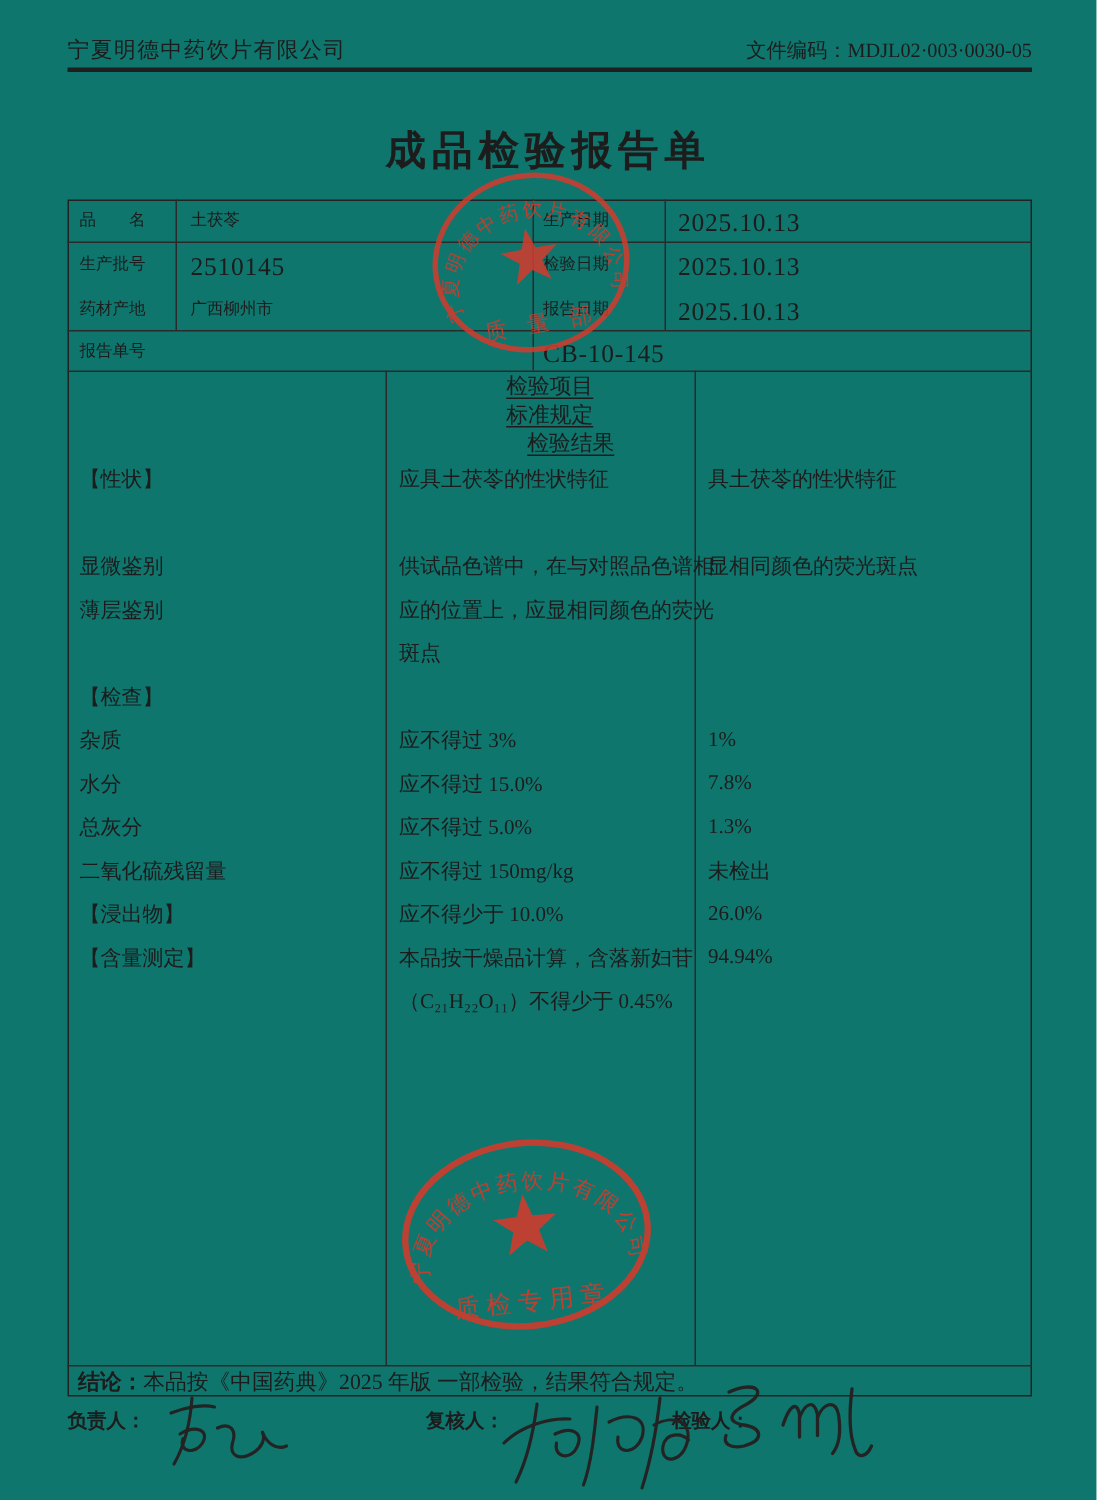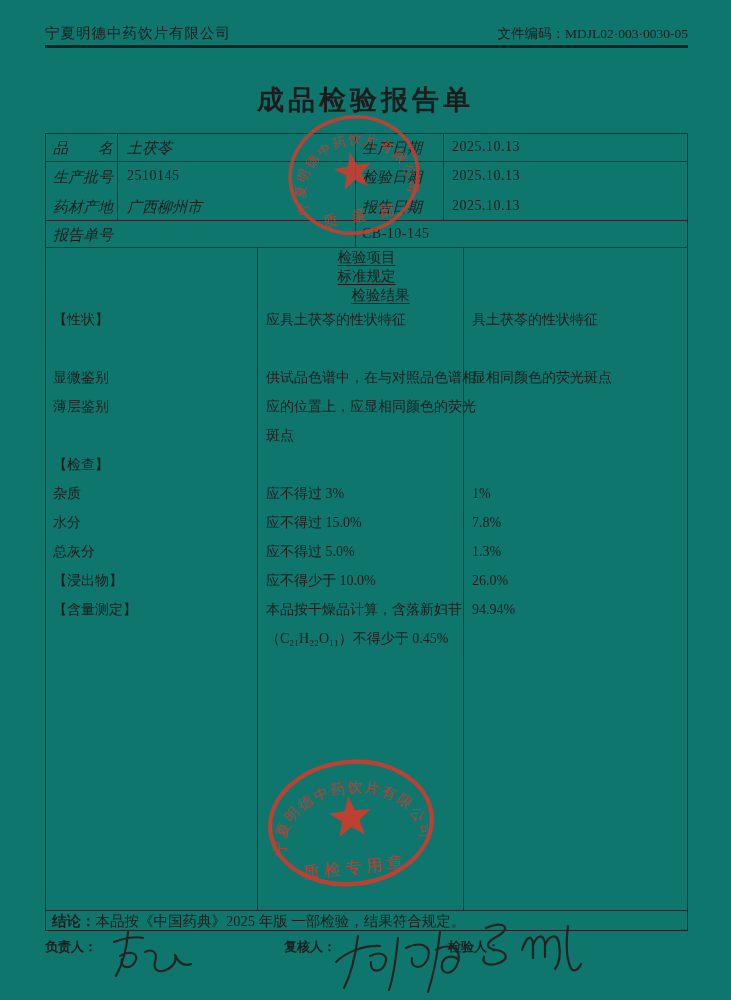--- a/index.html
+++ b/index.html
@@ -21,7 +21,7 @@
   .hline { background:#2a2a2a; height:1.4px; }
   .vline { background:#2a2a2a; width:1.4px; }
 
-  .cell-label { font-size:15px;font-style:italic; }
+  .cell-label { font-size:11px; }
   .num { font-size:14px; letter-spacing:0.5px; }
 
   

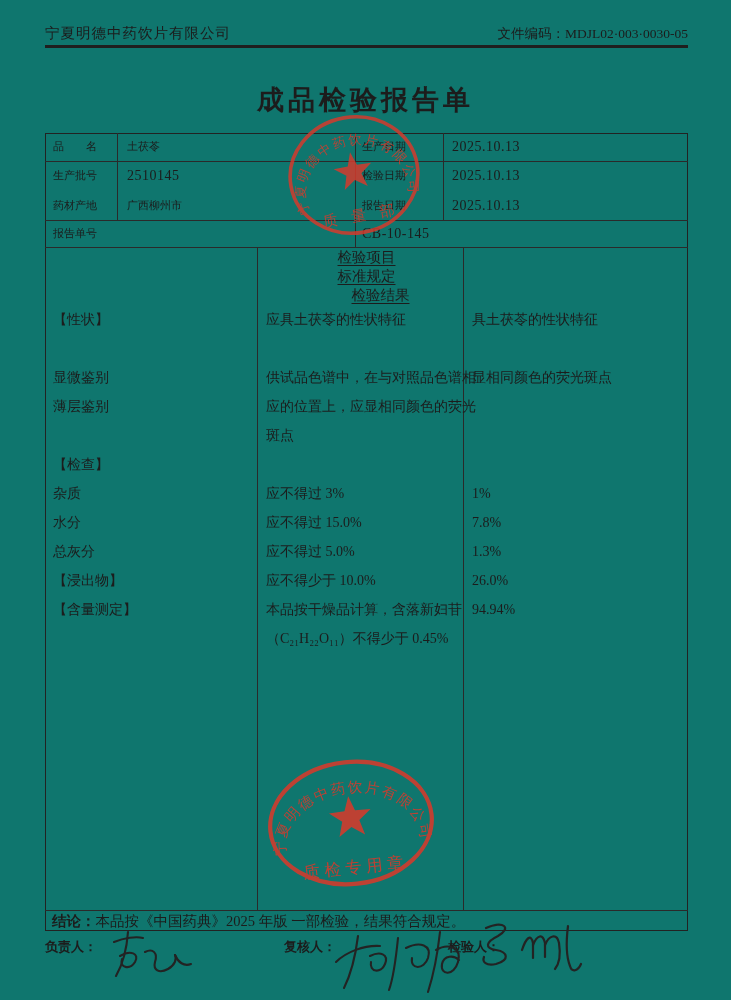--- a/index.html
+++ b/index.html
@@ -22,7 +22,7 @@
   .vline { background:#2a2a2a; width:1.4px; }
 
   .cell-label { font-size:11px; }
-  .num { font-size:14px; letter-spacing:0.5px; }
+  .num { font-size:17px; letter-spacing:0.5px; }
 
   
   .rows-wrap { left:46px; top:248px; width:641px; }

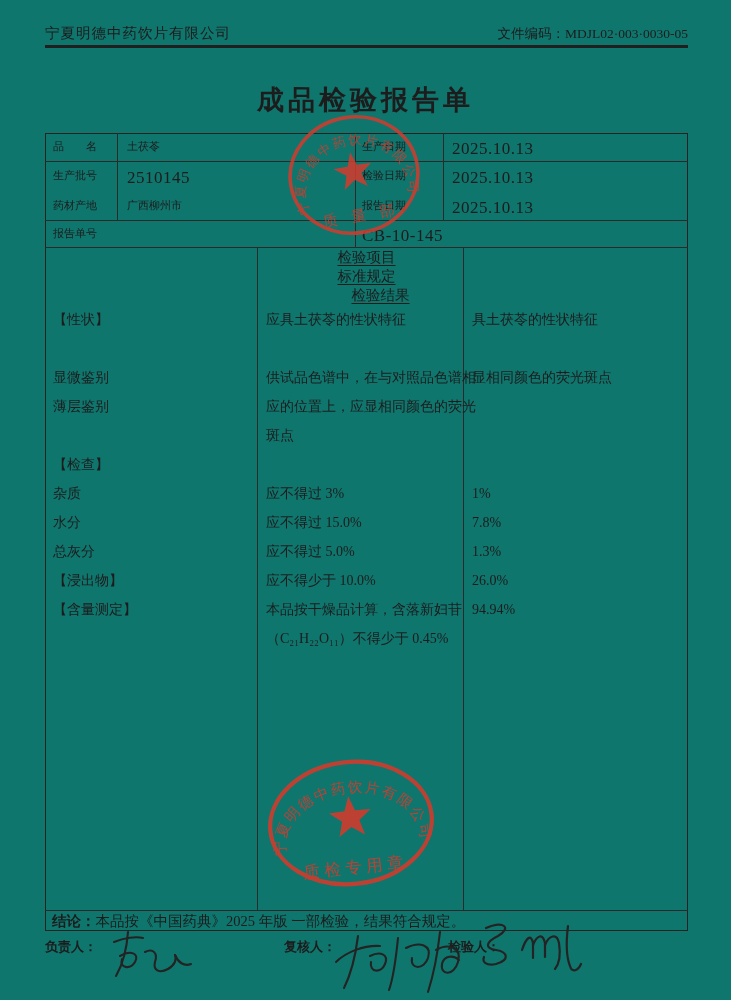--- a/index.html
+++ b/index.html
@@ -146,6 +146,11 @@
           <div class="tcell c-res">1.3%</div>
         </div>
         <div class="trow">
+          <div class="tcell c-item">二氧化硫残留量</div>
+          <div class="tcell c-std">应不得过 150mg/kg</div>
+          <div class="tcell c-res">未检出</div>
+        </div>
+        <div class="trow">
           <div class="tcell c-item">【浸出物】</div>
           <div class="tcell c-std">应不得少于 10.0%</div>
           <div class="tcell c-res">26.0%</div>

